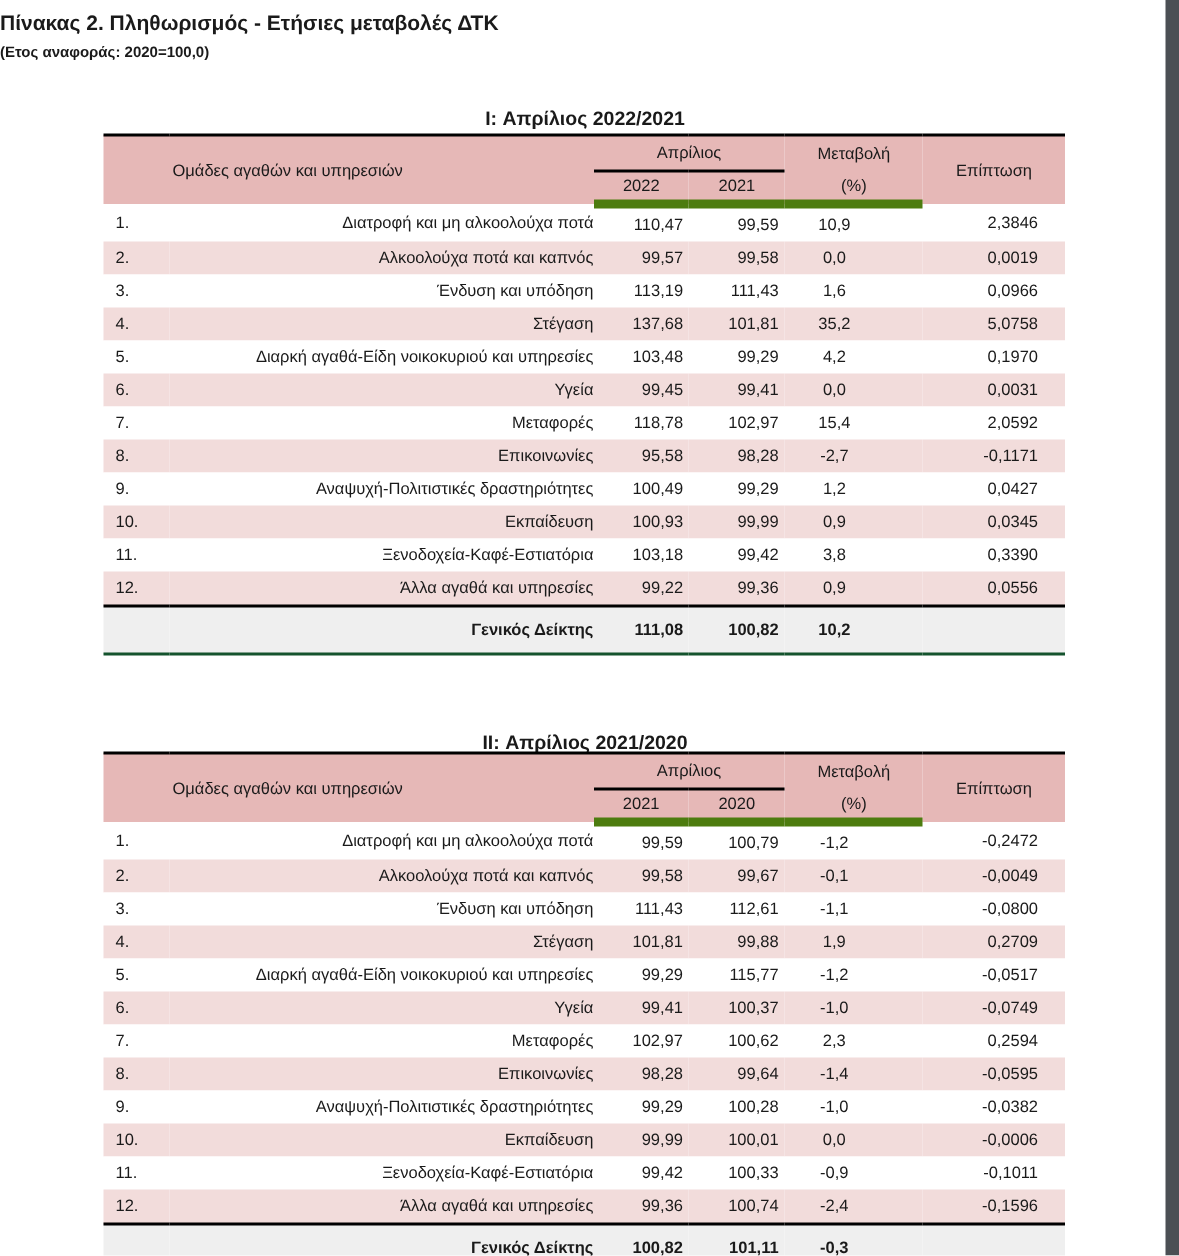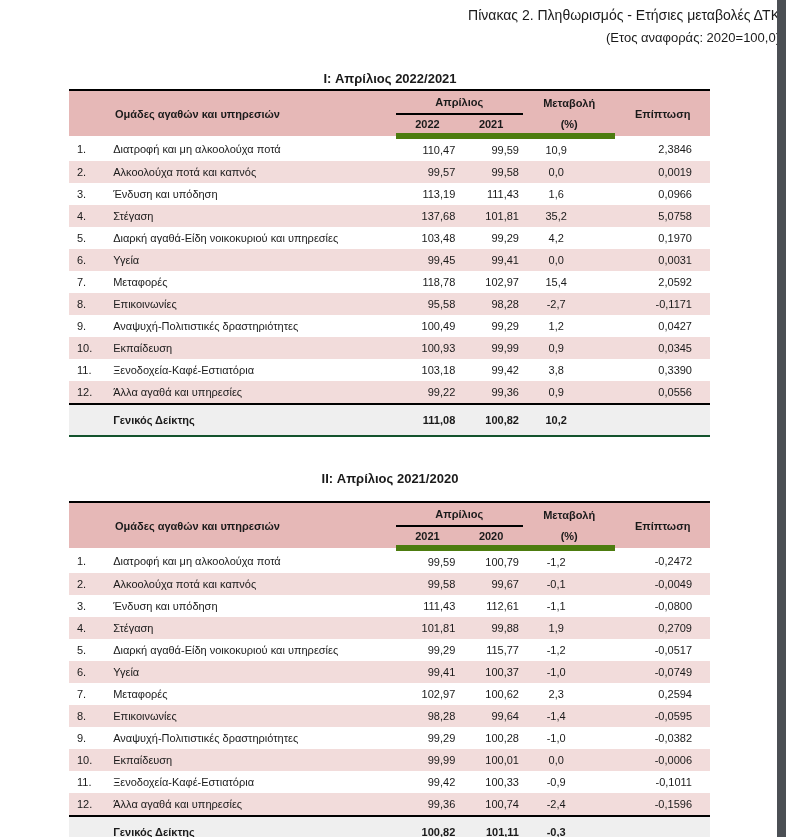--- a/index.html
+++ b/index.html
@@ -6,7 +6,7 @@
   body { width:786px; height:837px; background:#ffffff; position:relative; overflow:hidden;
          font-family:"Liberation Sans", "DejaVu Sans", sans-serif; color:#1a1a1a; }
   .scrollbar { position:absolute; right:0; top:0; width:9px; height:837px; background:#4b4f54; }
-  .title { position:absolute; left:0; width:780px; text-align:right; font-weight:normal; font-size:14px; }
+  .title { position:absolute; left:0; width:780px; text-align:left; font-weight:bold; font-size:14px; }
   .t1 { top:7px; }
   .t2 { top:30px; font-size:13px; }
   .sect-title { position:absolute; left:0; width:780px; text-align:center; font-weight:bold; font-size:13px; }

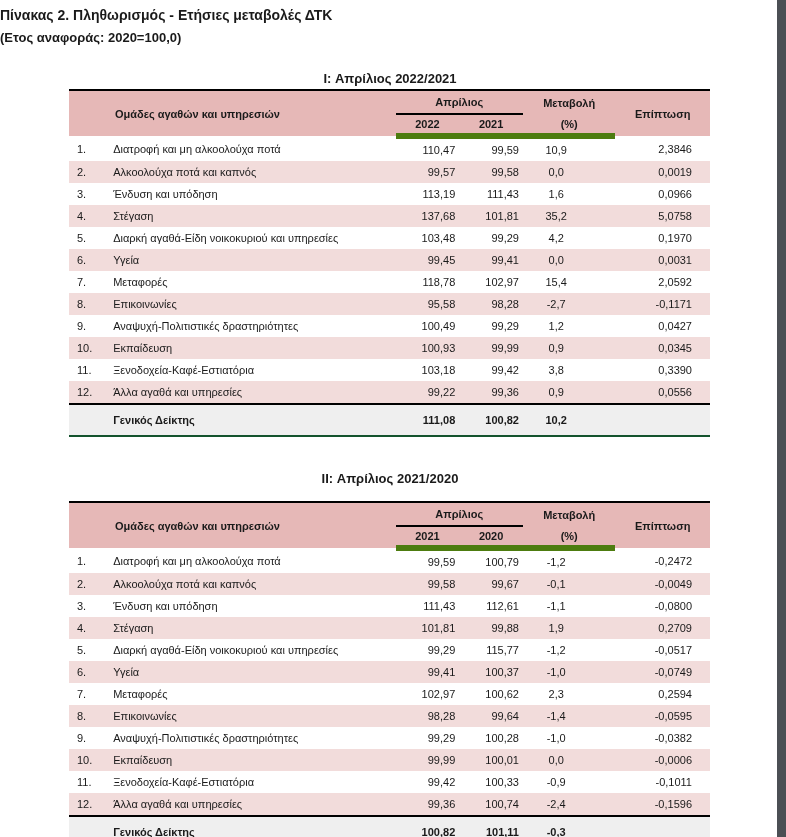--- a/index.html
+++ b/index.html
@@ -8,7 +8,7 @@
   .scrollbar { position:absolute; right:0; top:0; width:9px; height:837px; background:#4b4f54; }
   .title { position:absolute; left:0; width:780px; text-align:left; font-weight:bold; font-size:14px; }
   .t1 { top:7px; }
-  .t2 { top:30px; font-size:13px; }
+  .t2 { top:30px; font-size:10px; }
   .sect-title { position:absolute; left:0; width:780px; text-align:center; font-weight:bold; font-size:13px; }
   table.cpi { position:absolute; left:69px; width:641px; border-collapse:collapse; font-size:11px; }
   table.cpi thead tr.h1 th { border-top:2px solid #000; }

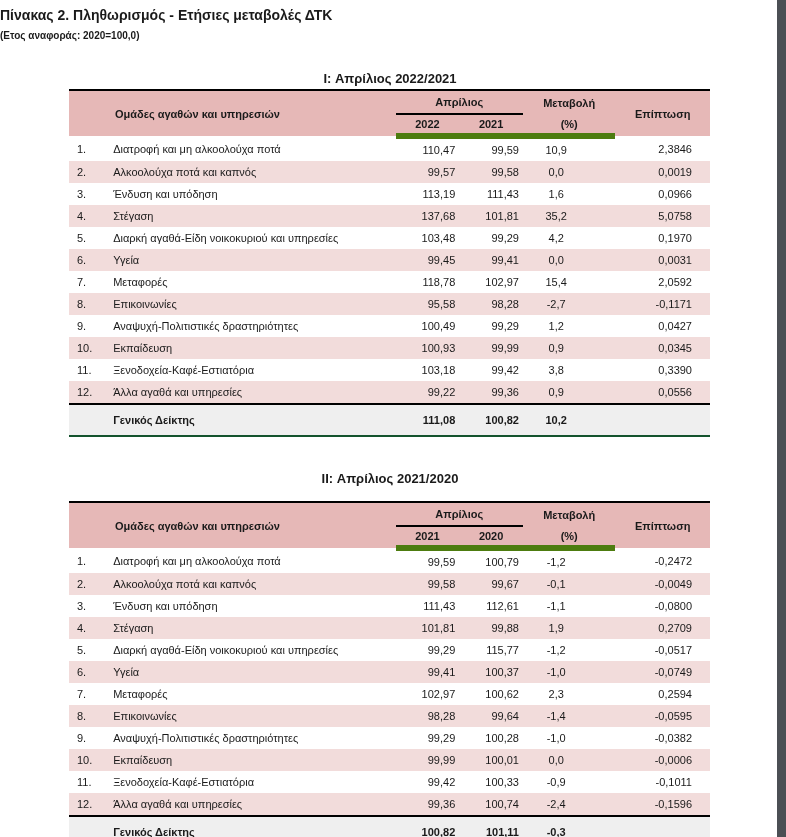--- a/index.html
+++ b/index.html
@@ -12,7 +12,7 @@
   .sect-title { position:absolute; left:0; width:780px; text-align:center; font-weight:bold; font-size:13px; }
   table.cpi { position:absolute; left:69px; width:641px; border-collapse:collapse; font-size:11px; }
   table.cpi thead tr.h1 th { border-top:2px solid #000; }
-  table.cpi thead th { background:#e6b8b7; font-weight:bold; font-size:11px; padding:0; }
+  table.cpi thead th { background:#e6b8b7; font-weight:normal; font-size:11px; padding:0; }
   table.cpi thead tr.h2 th { border-bottom:6px solid #4d7c0f; }
   .apr-head { border-bottom:2px solid #000 !important; }
   table.cpi td { padding:0; height:22px; }

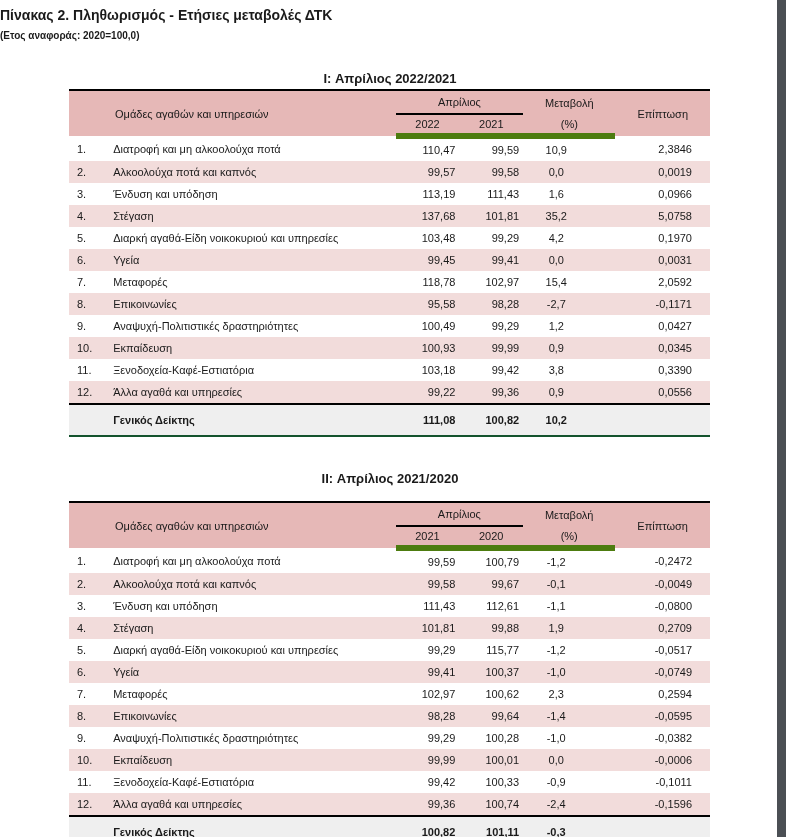--- a/index.html
+++ b/index.html
@@ -20,7 +20,7 @@
   table.cpi tbody tr.even td { background:#f2dcdb; }
   table.cpi tr.total td { background:#efefef; font-weight:bold; height:30px; border-top:2px solid #000; border-bottom:2px solid #14532d; }
   .c-num { width:38px; padding-left:8px !important; text-align:left; }
-  .c-name { width:300px; text-align:left; }
+  .c-name { width:300px; text-align:right; }
   .c-a { width:62px; text-align:right; padding-right:4px !important; }
   .c-b { width:62px; text-align:right; padding-right:4px !important; }
   .c-chg { width:70px; text-align:center; padding-right:26px !important; }

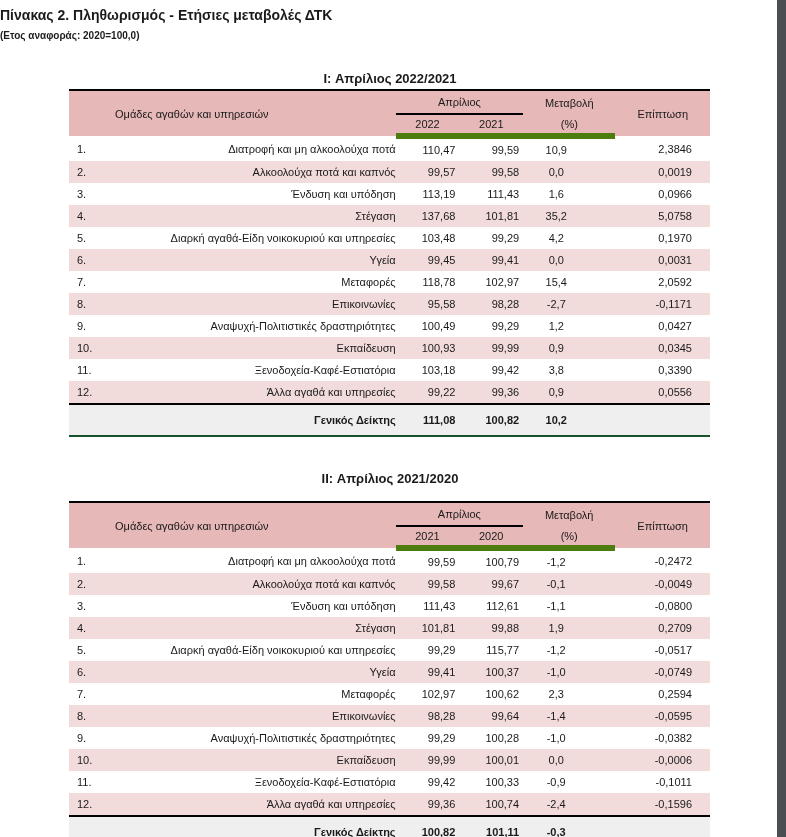--- a/index.html
+++ b/index.html
@@ -156,7 +156,7 @@
     </tbody>
 </table>
 
-<div class="sect-title" style="top:471px;">II: Απρίλιος 2021/2020</div>
+<div class="sect-title" style="top:487px;">II: Απρίλιος 2021/2020</div>
 <table class="cpi" style="top:501px;">
   <thead>
     <tr class="h1" style="height:24px;">

